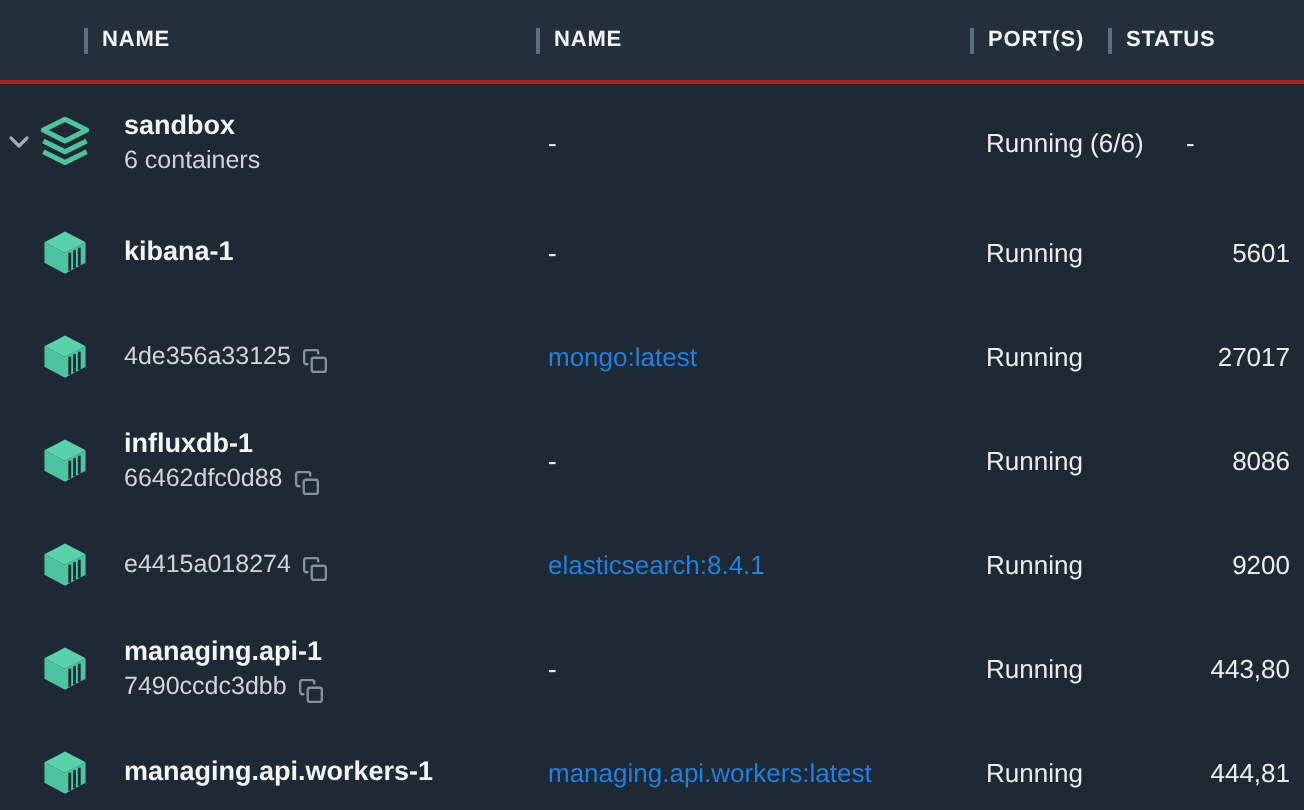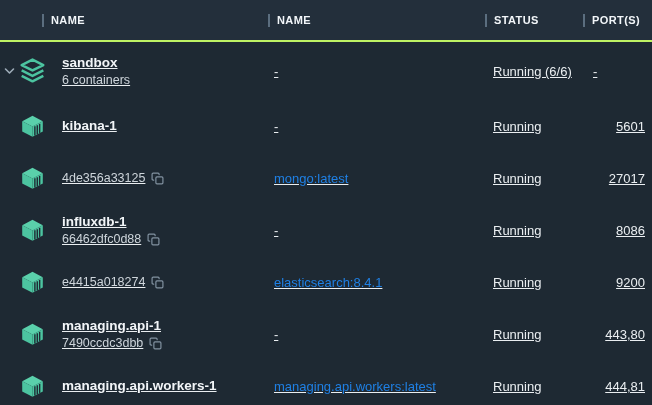--- a/index.html
+++ b/index.html
@@ -16,7 +16,7 @@
   .header {
     display: flex; align-items: center;
     height: 42px; background: #232f3b;
-    border-bottom: 2px solid #bef264;
+    border-bottom: 2px solid #b91c1c;
   }
   .hcell {
     display: flex; align-items: center; gap: 7px;

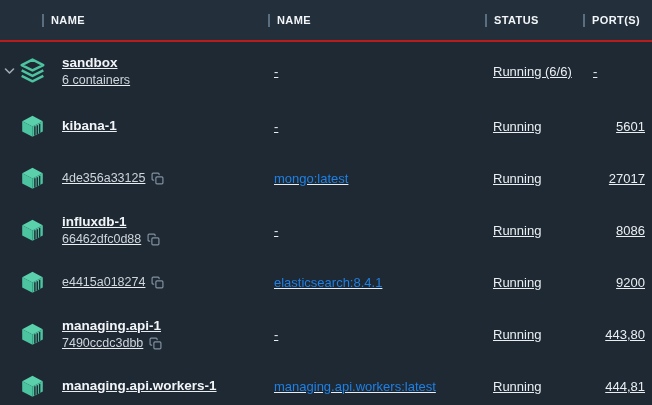--- a/index.html
+++ b/index.html
@@ -63,13 +63,13 @@
       <span class="hbar"></span>
       <span>NAME</span>
     </div>
+    <div class="hcell h-ports">
+      <span class="hbar"></span>
+      <span>PORT(S)</span>
+    </div>
     <div class="hcell h-status">
       <span class="hbar"></span>
       <span>STATUS</span>
-    </div>
-    <div class="hcell h-ports">
-      <span class="hbar"></span>
-      <span>PORT(S)</span>
     </div>
   </div>
 

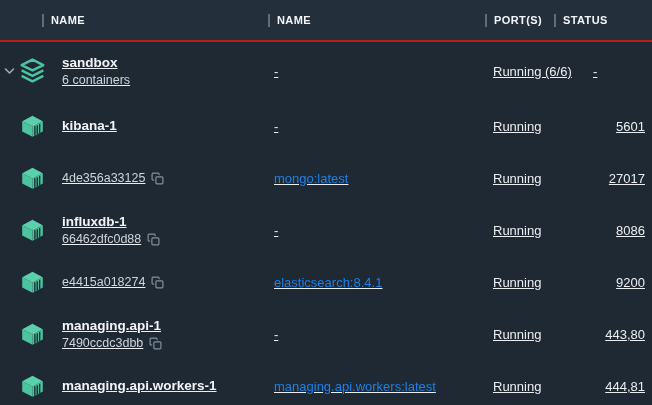--- a/index.html
+++ b/index.html
@@ -29,7 +29,7 @@
   .h-status { width: 98px; }
   .h-ports  { flex: 1; }
   
-  .tbody { height: 363px; overflow: hidden; text-decoration: underline; }
+  .tbody { height: 363px; overflow: hidden; }
   .row { display: flex; align-items: center; height: 52px; background: #1e2933; }
   .row.group-row { height: 58px; }
   .cell { height: 100%; display: flex; align-items: center; }

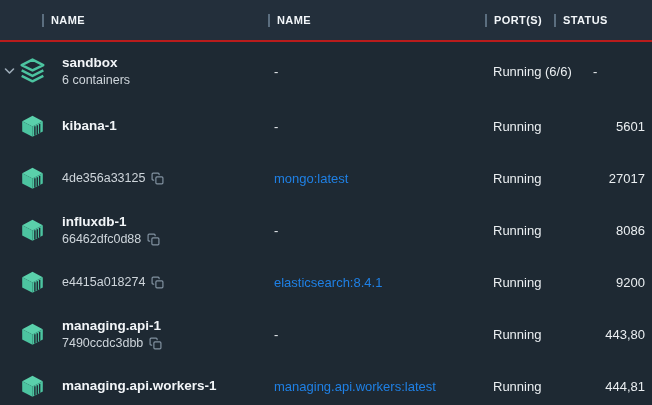--- a/index.html
+++ b/index.html
@@ -41,7 +41,7 @@
   .group-row .group-ic { display: block; }
   .name-text { display: flex; flex-direction: column; justify-content: center; }
   .title { font-size: 13.5px; font-weight: 700; color: #f2f5f8; line-height: 18px; }
-  .sub { display: flex; align-items: center; gap: 6px; font-size: 12.5px; color: #ced5db; line-height: 17px; }
+  .sub { display: flex; align-items: flex-end; gap: 6px; font-size: 12.5px; color: #ced5db; line-height: 17px; }
   .copy { line-height: 0; cursor: pointer; }
   .image-cell { width: 217px; padding-left: 6px; font-size: 13px; color: #e8ecef; }
   .image-cell.link { color: #1f80e5; cursor: pointer; }

